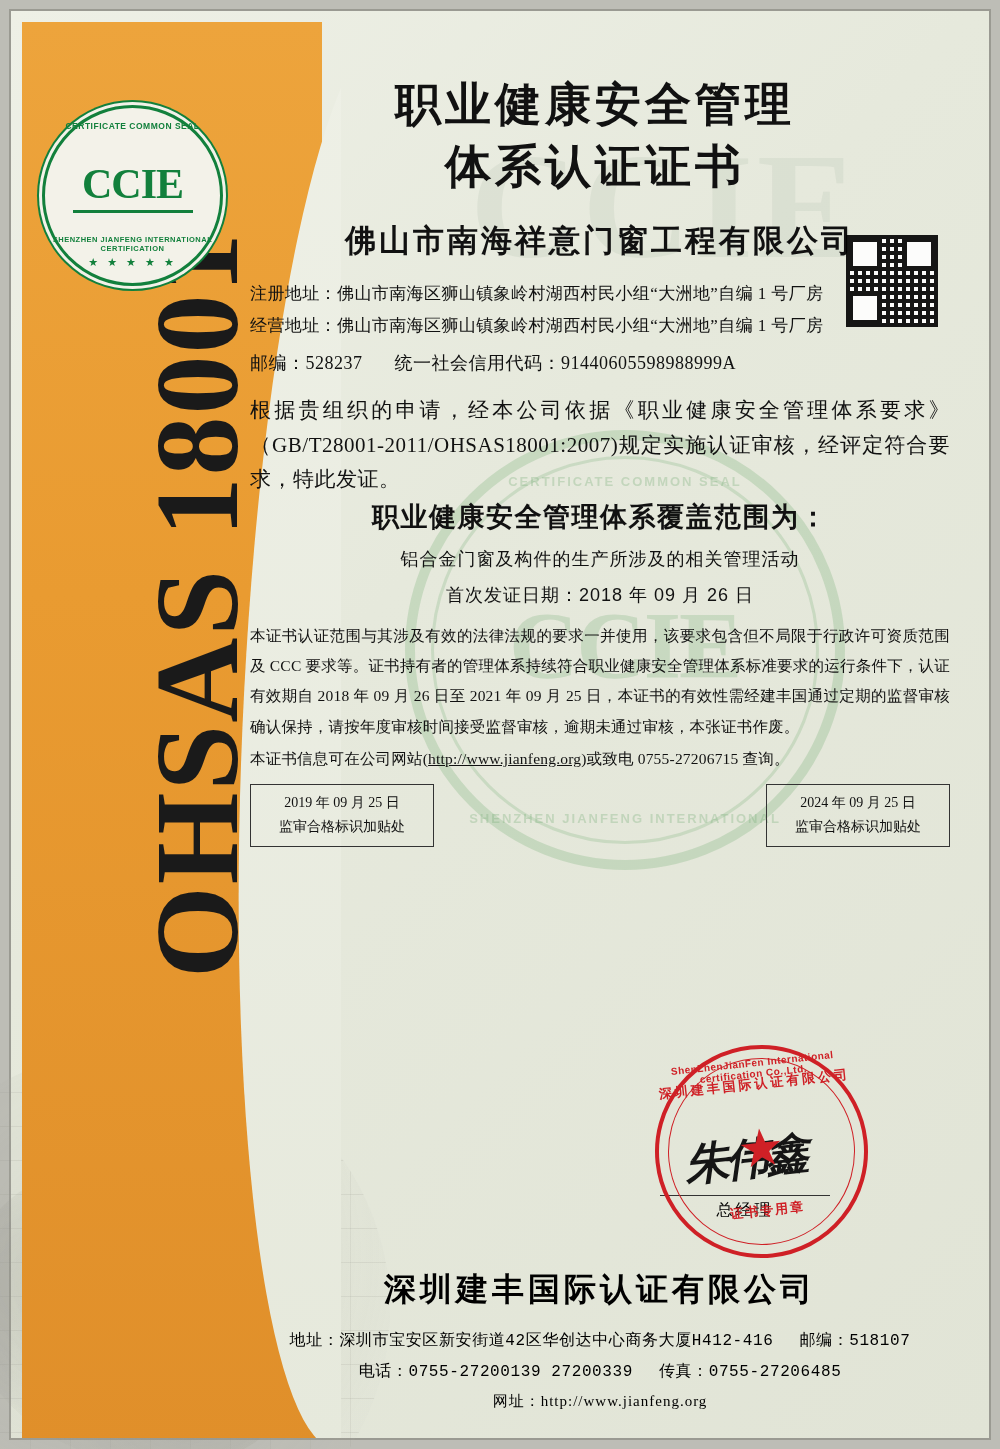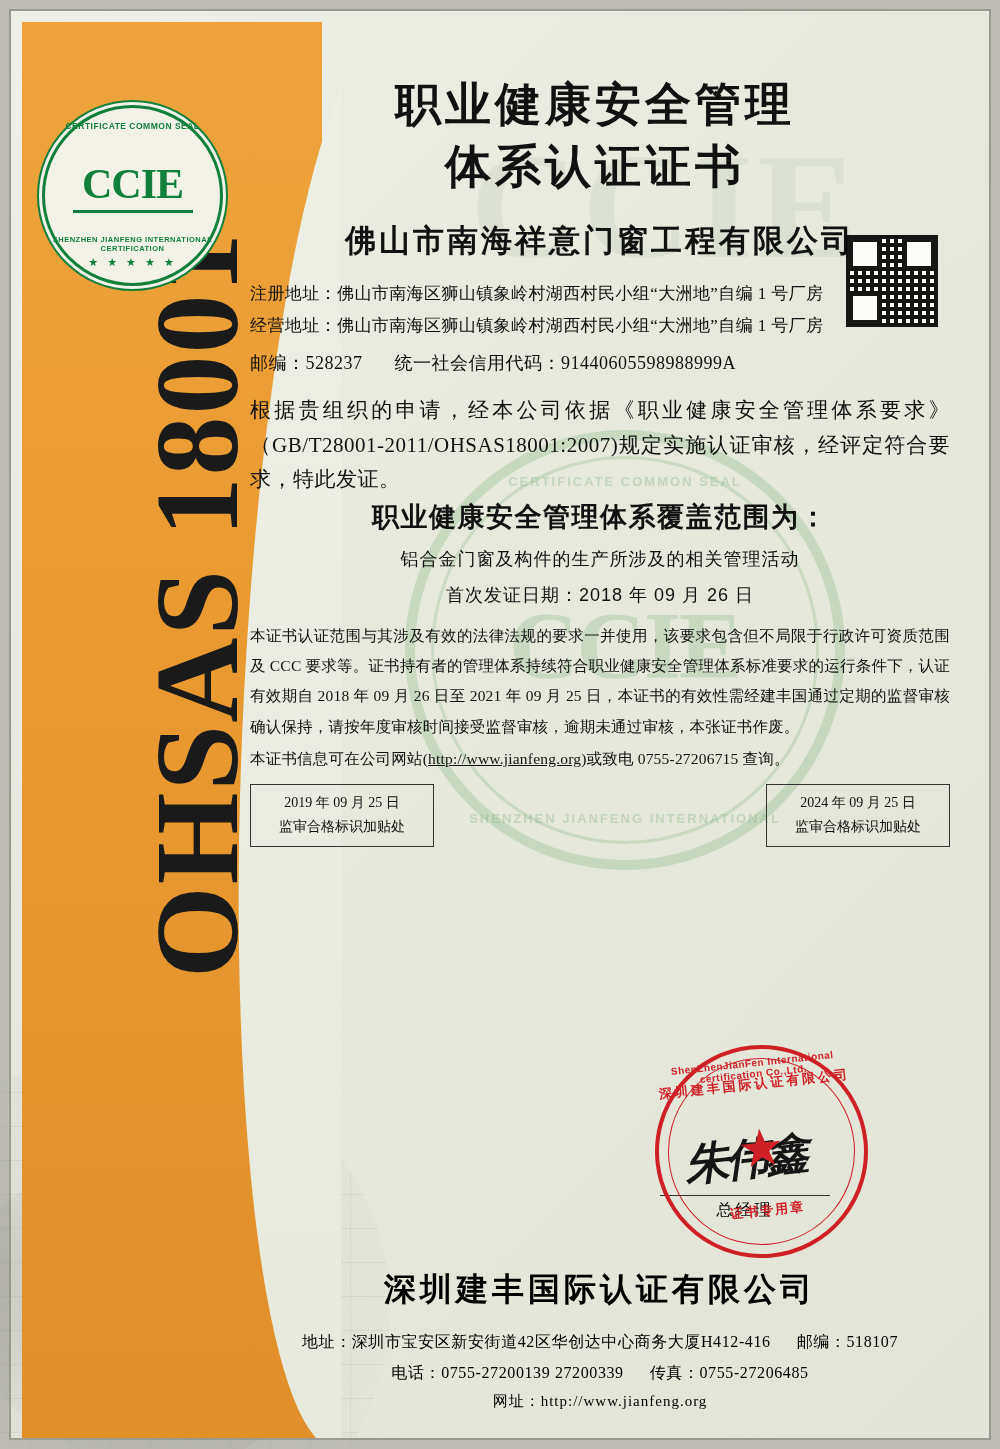--- a/index.html
+++ b/index.html
@@ -307,7 +307,7 @@
     font-size:32px;font-weight:bold;letter-spacing:4px;margin-bottom:14px;
   }
   .footer .fline{
-    font-family:Liberation Serif, serif;
+    font-family:Liberation Mono, monospace;
     font-size:16px;letter-spacing:.6px;line-height:1.95;
   }
   .footer .web{

